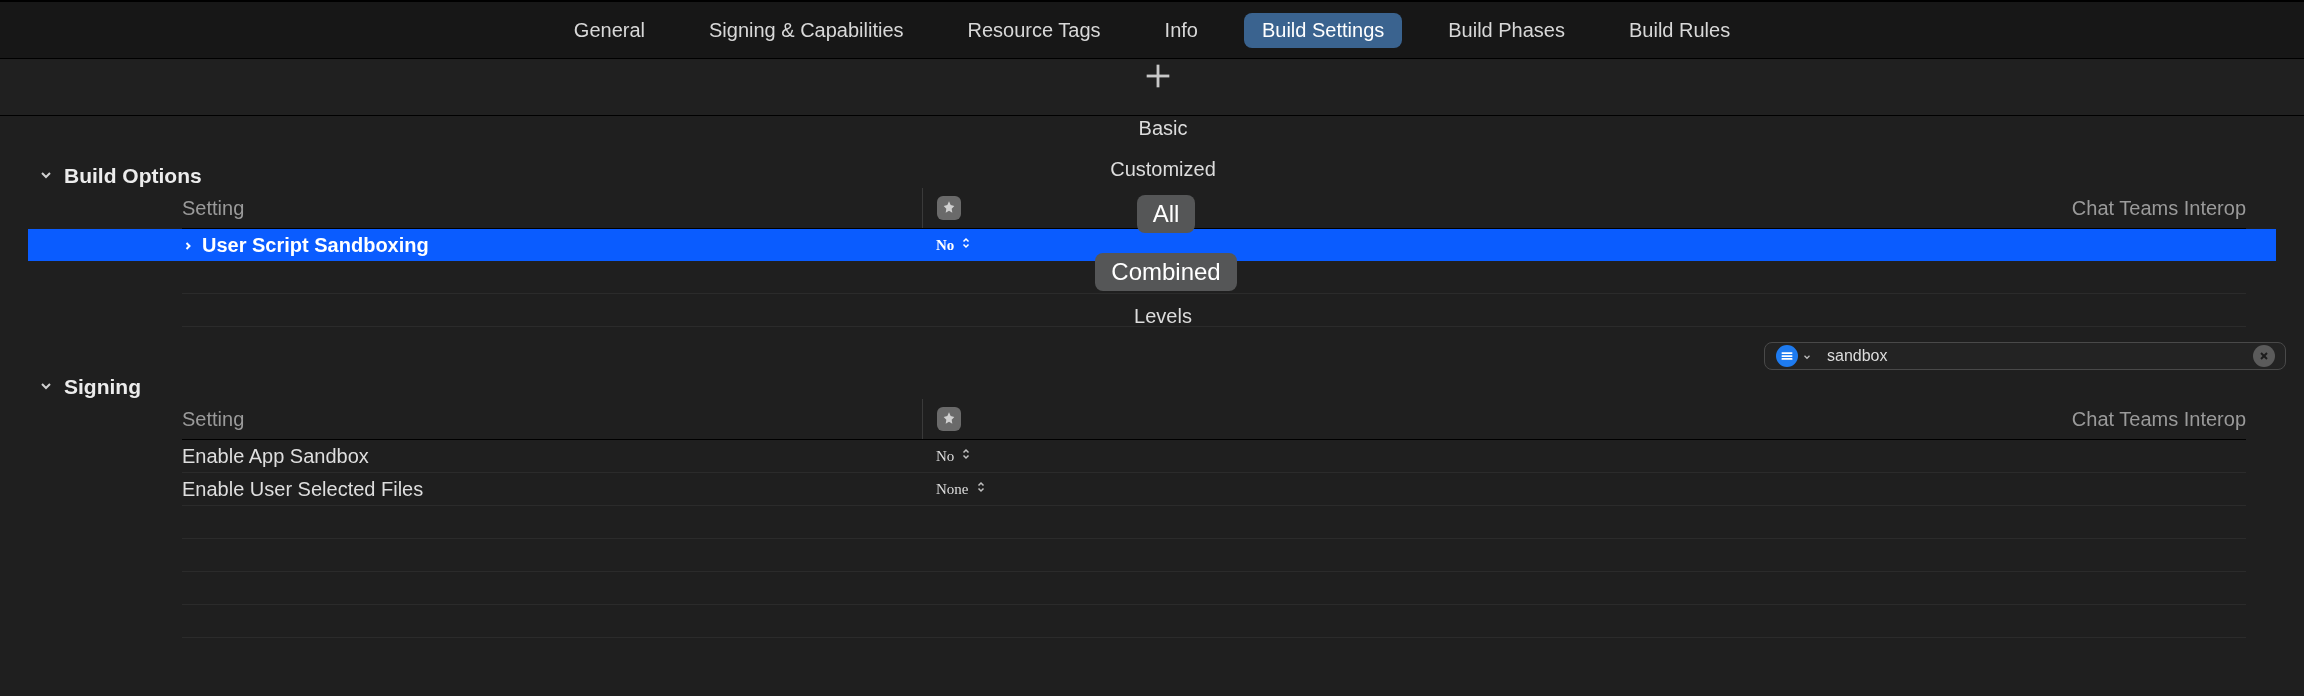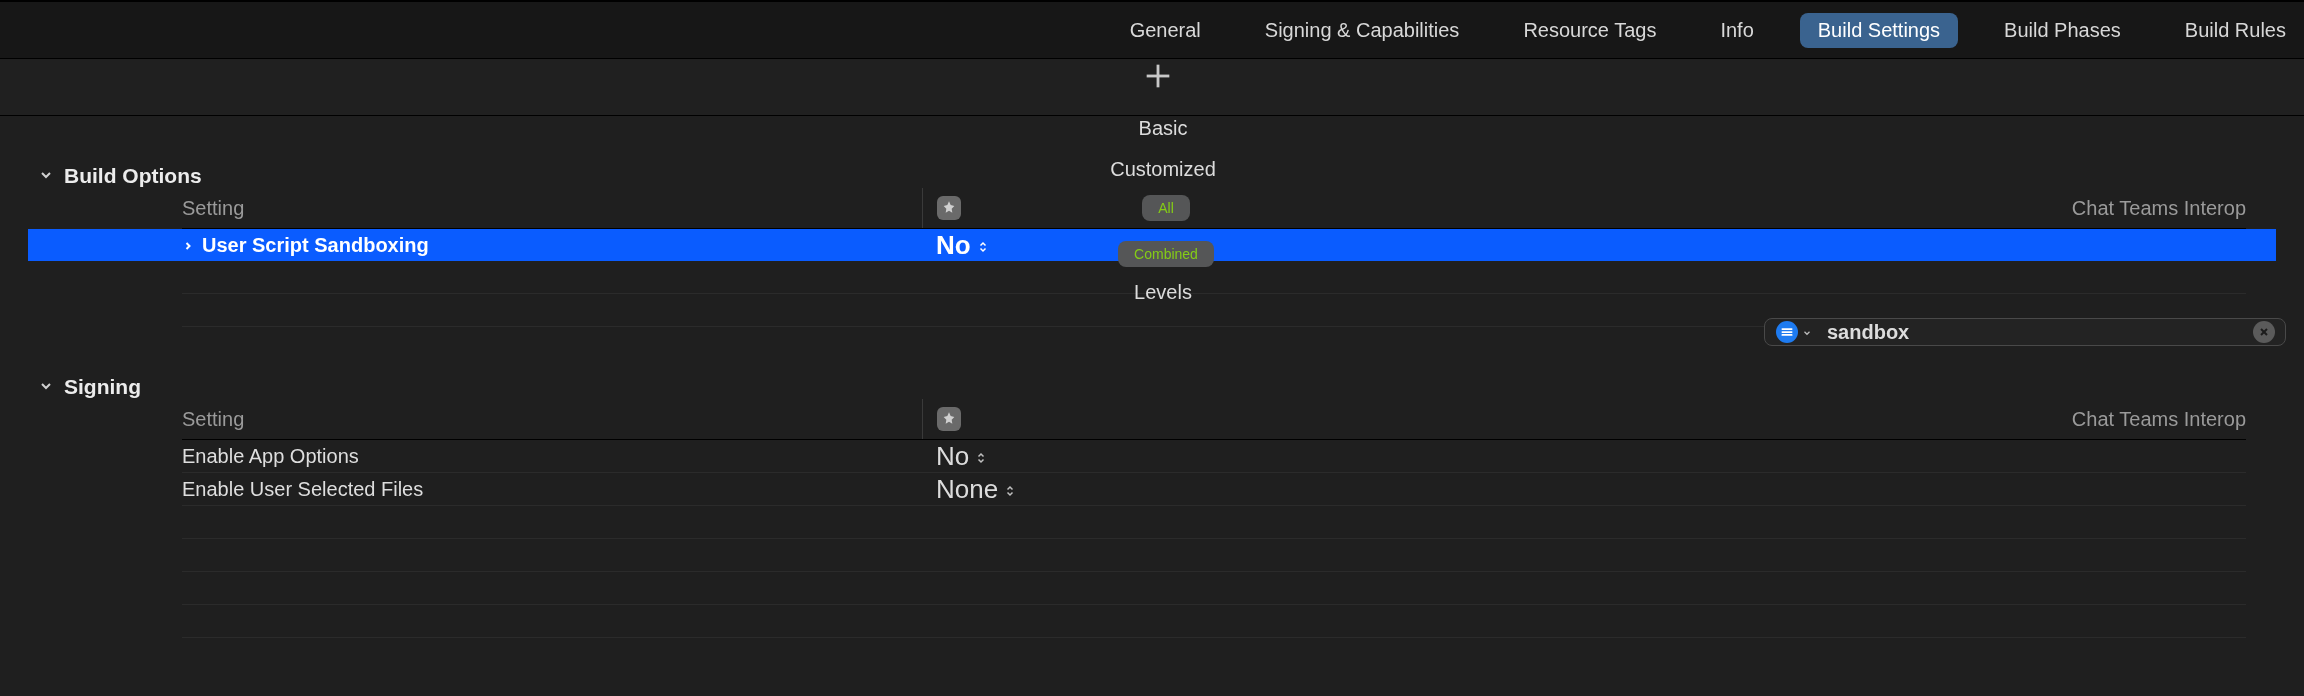--- a/index.html
+++ b/index.html
@@ -34,7 +34,7 @@
   .top-tabs {
     display: flex;
     align-items: center;
-    justify-content: flex-end;
+    justify-content: center;
     height: 56px;
     border-top: 2px solid #000;
     border-bottom: 1px solid #000;

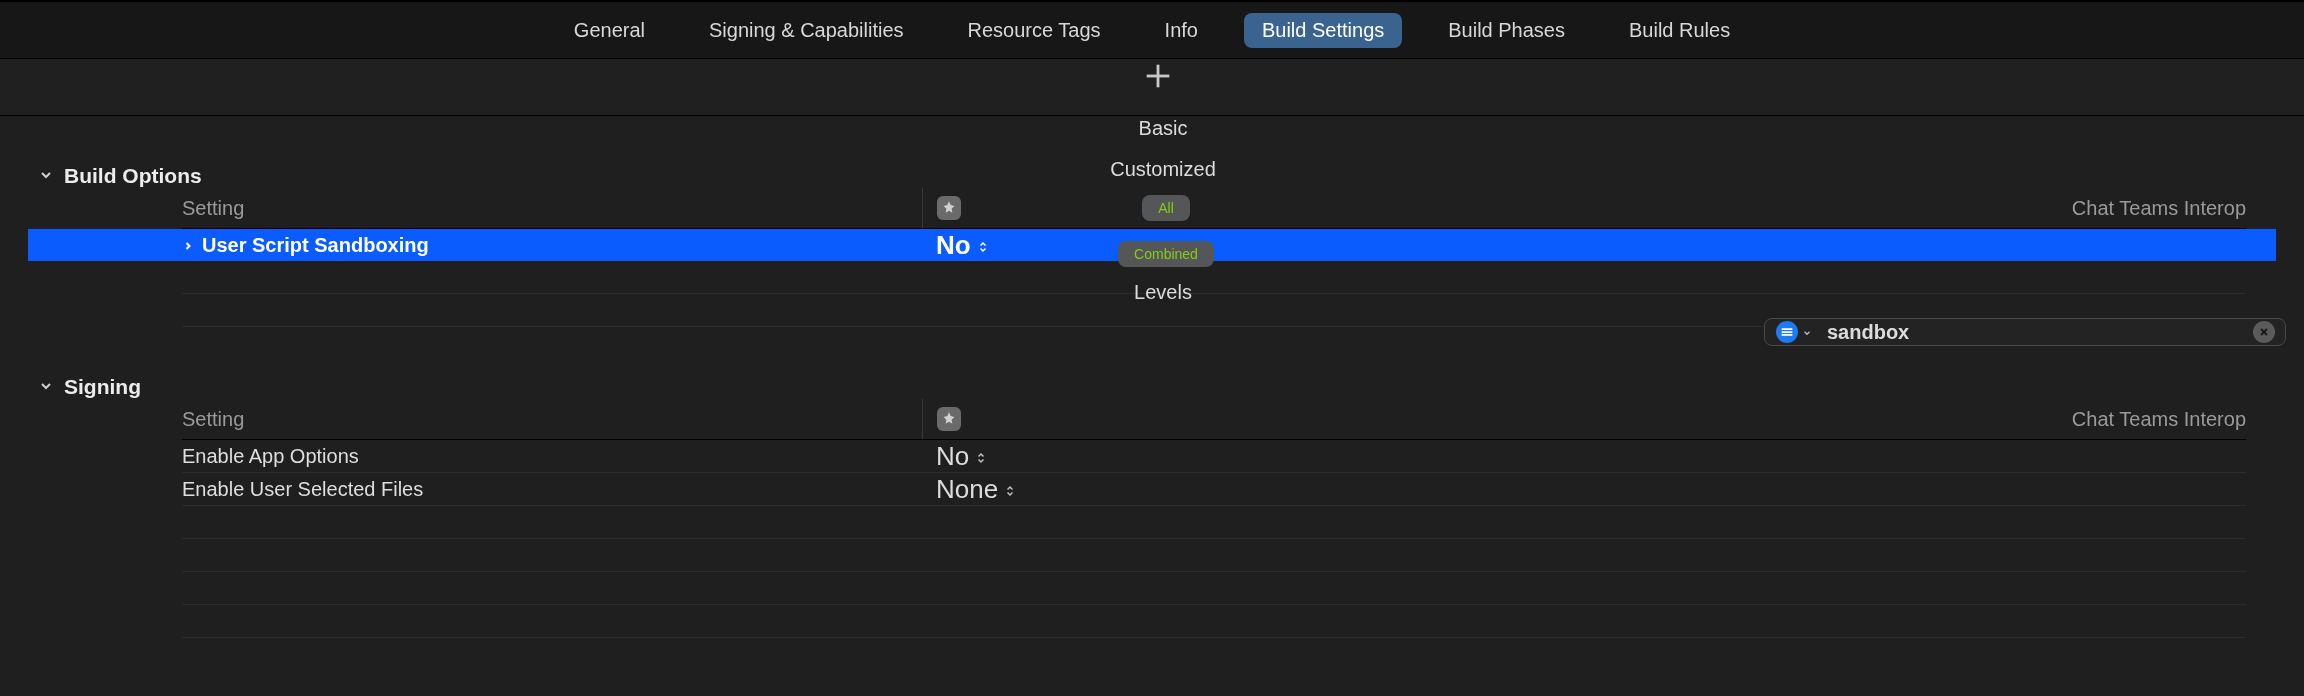--- a/index.html
+++ b/index.html
@@ -85,8 +85,8 @@
   .pill {
     padding: 5px 16px;
     background: var(--pill-bg);
-    color: #84cc16;
-    font-size: 14px;
+    color: #ffffff;
+    font-size: 24px;
     border-radius: 8px;
     cursor: pointer;
     margin-left: 6px;

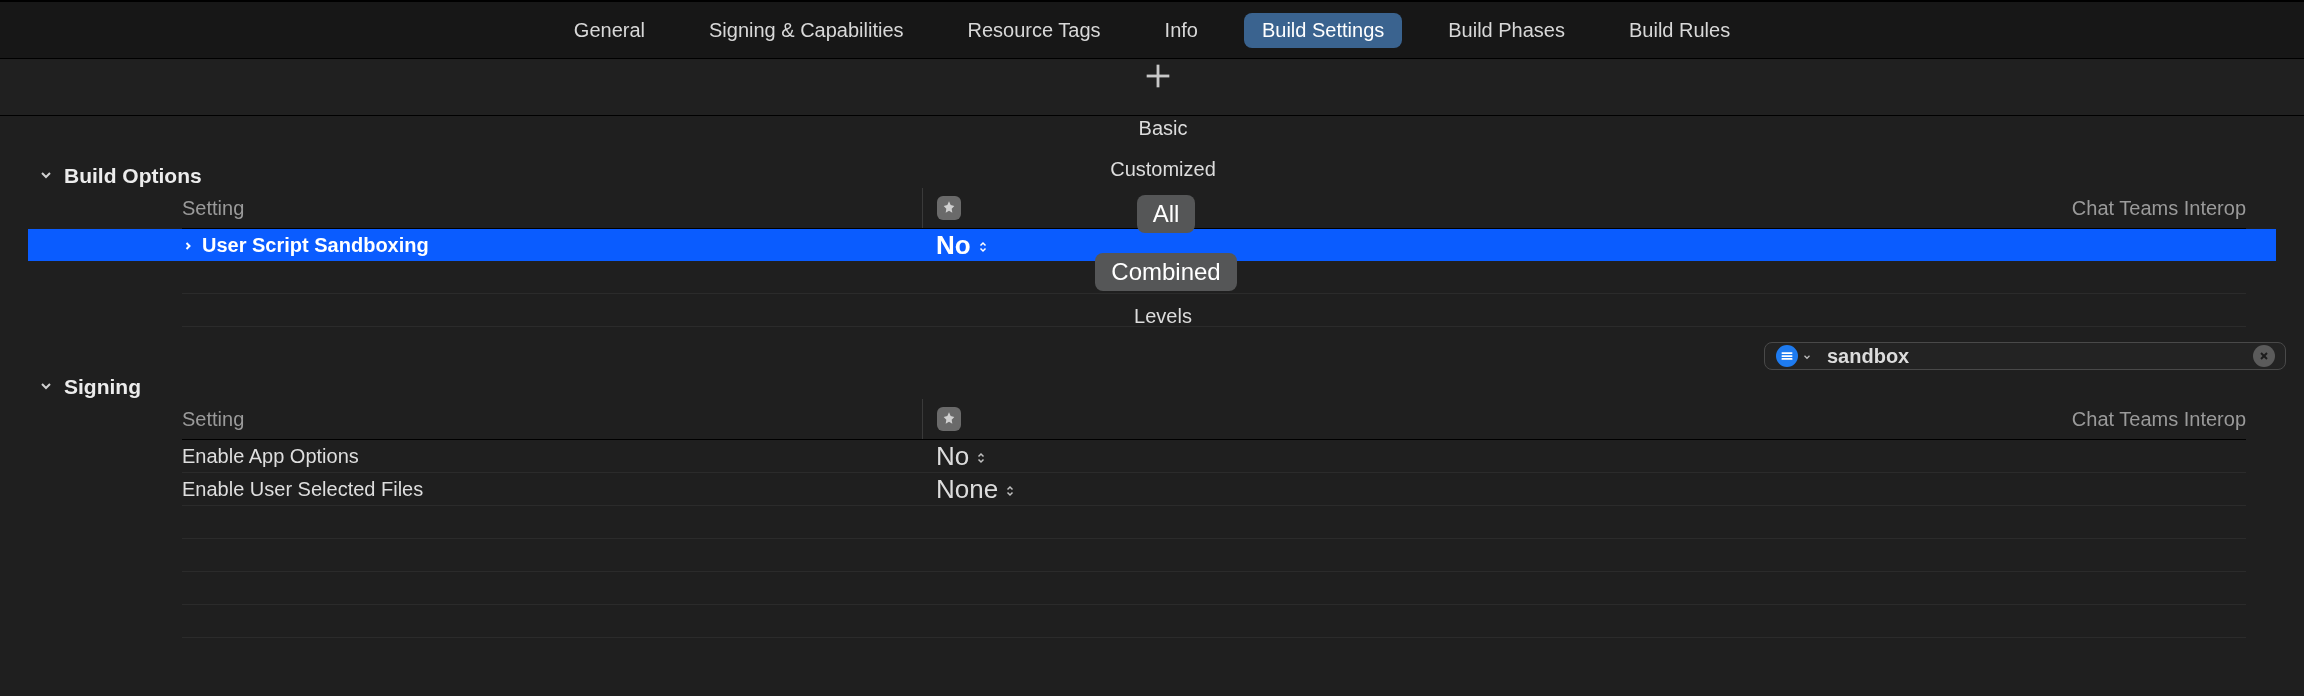--- a/index.html
+++ b/index.html
@@ -192,7 +192,8 @@
   .row .value {
     display: flex; align-items: center; gap: 6px;
     padding-left: 14px;
-    font-size: 26px;
+    font-size: 15px;
+    font-family: Liberation Serif, serif;
   }
   .row.selected {
     background: var(--selection-blue);

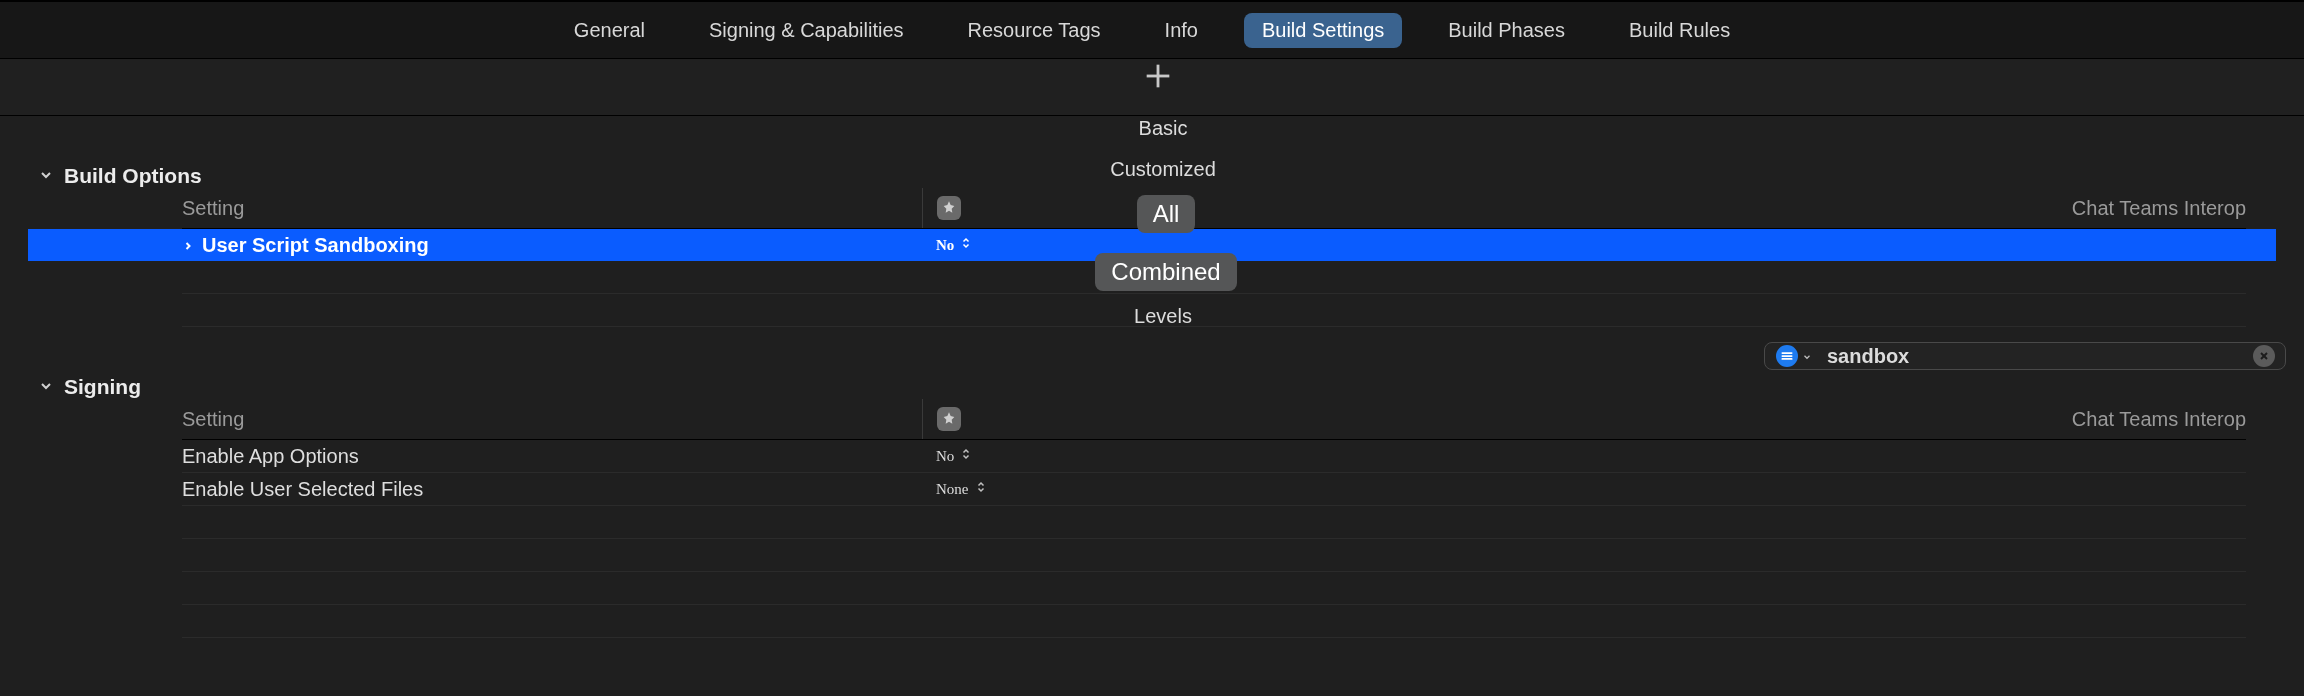--- a/index.html
+++ b/index.html
@@ -120,8 +120,7 @@
     border: none;
     outline: none;
     color: var(--text);
-    font-size: 20px;
-    font-weight: bold;
+    font-size: 16px;
   }
   .clear-btn {
     width: 22px; height: 22px;

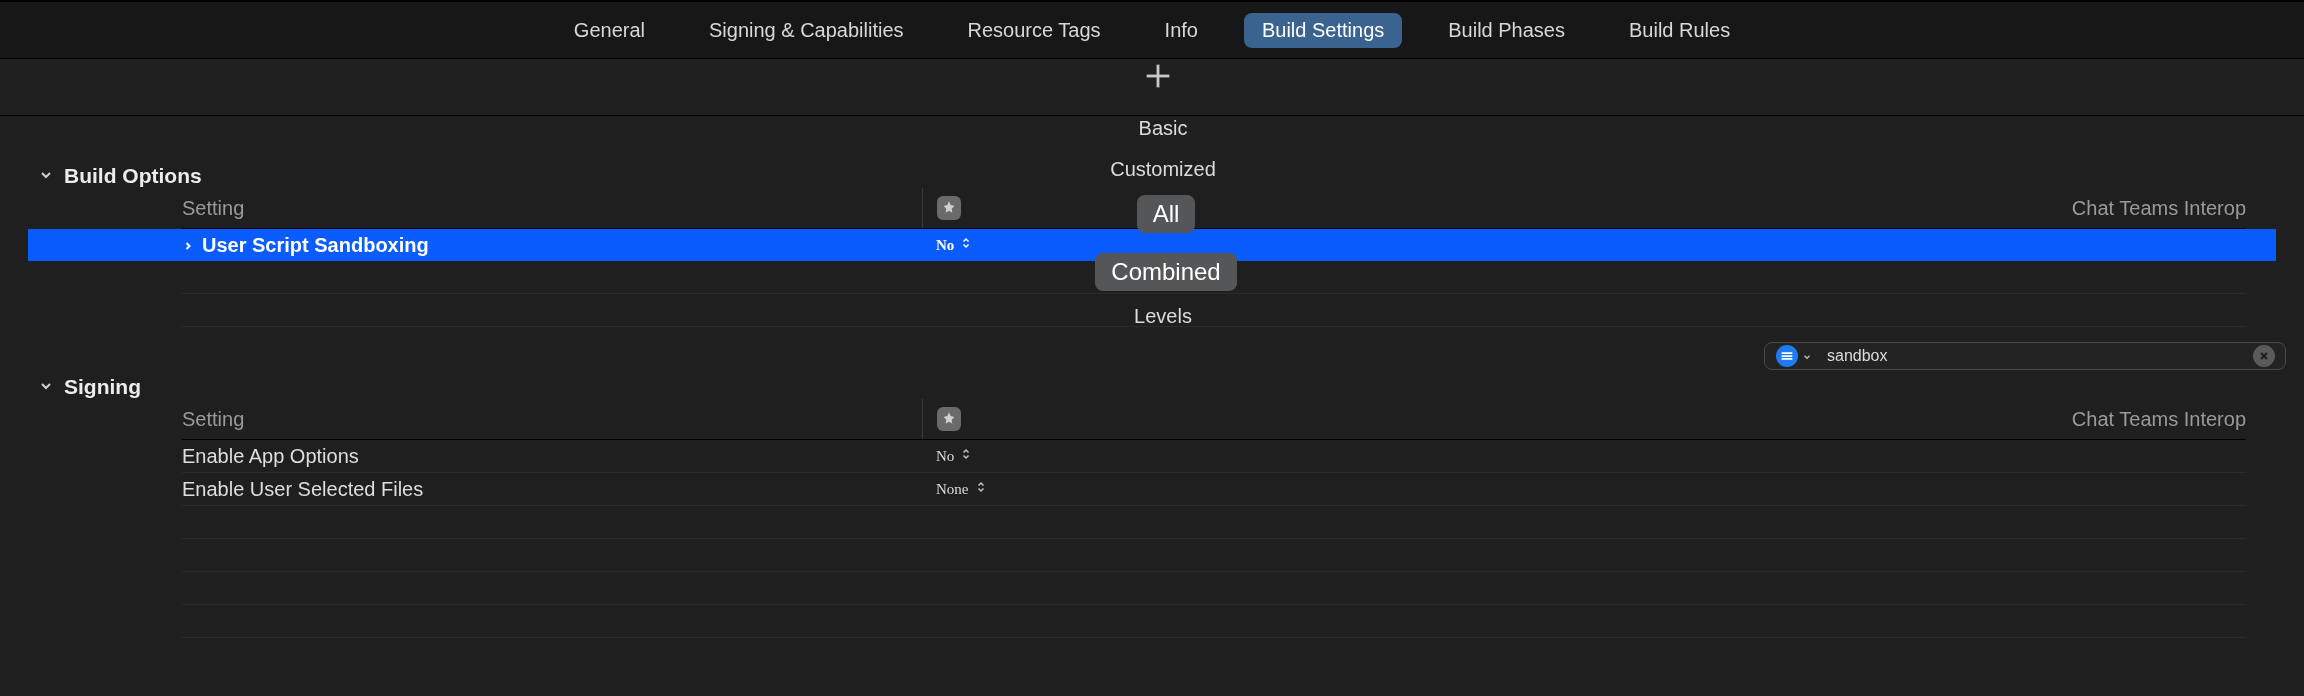--- a/index.html
+++ b/index.html
@@ -330,7 +330,7 @@
 
       <div class="row">
         <div class="label">
-          <span>Enable App Options</span>
+          <span>Enable App Sandbox</span>
         </div>
         <div class="value">
           <span>No</span>

